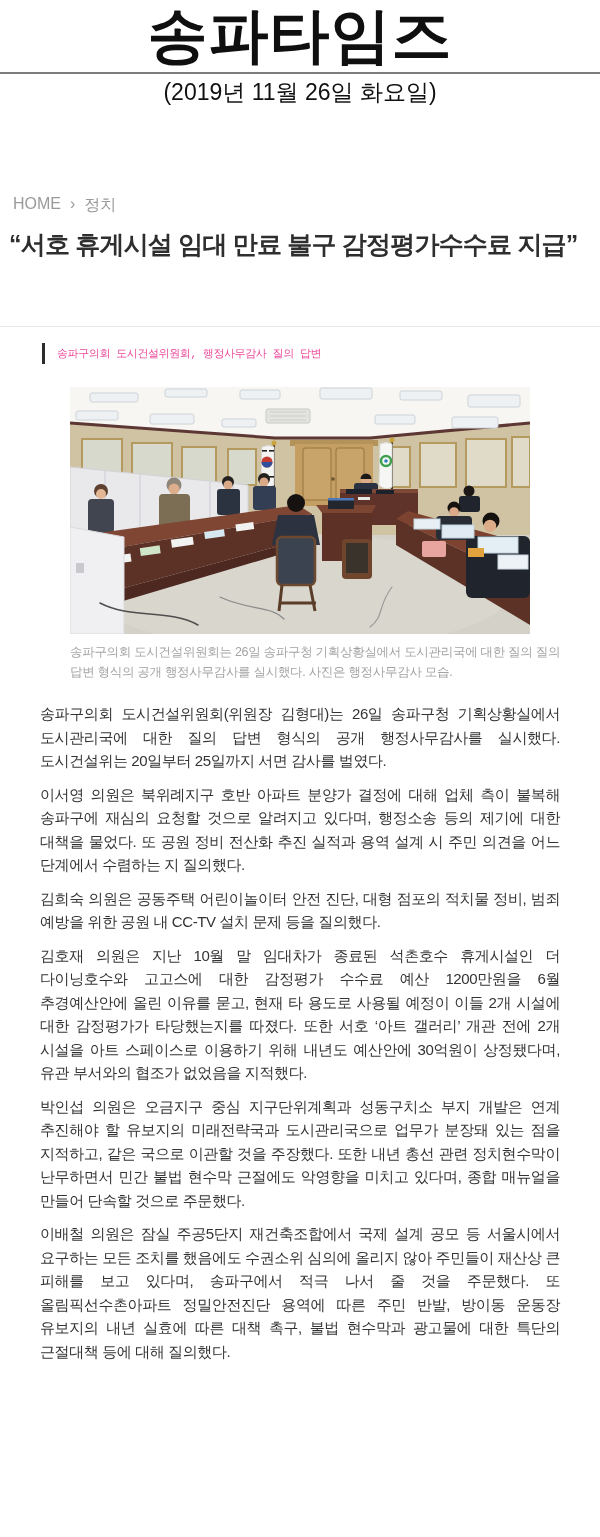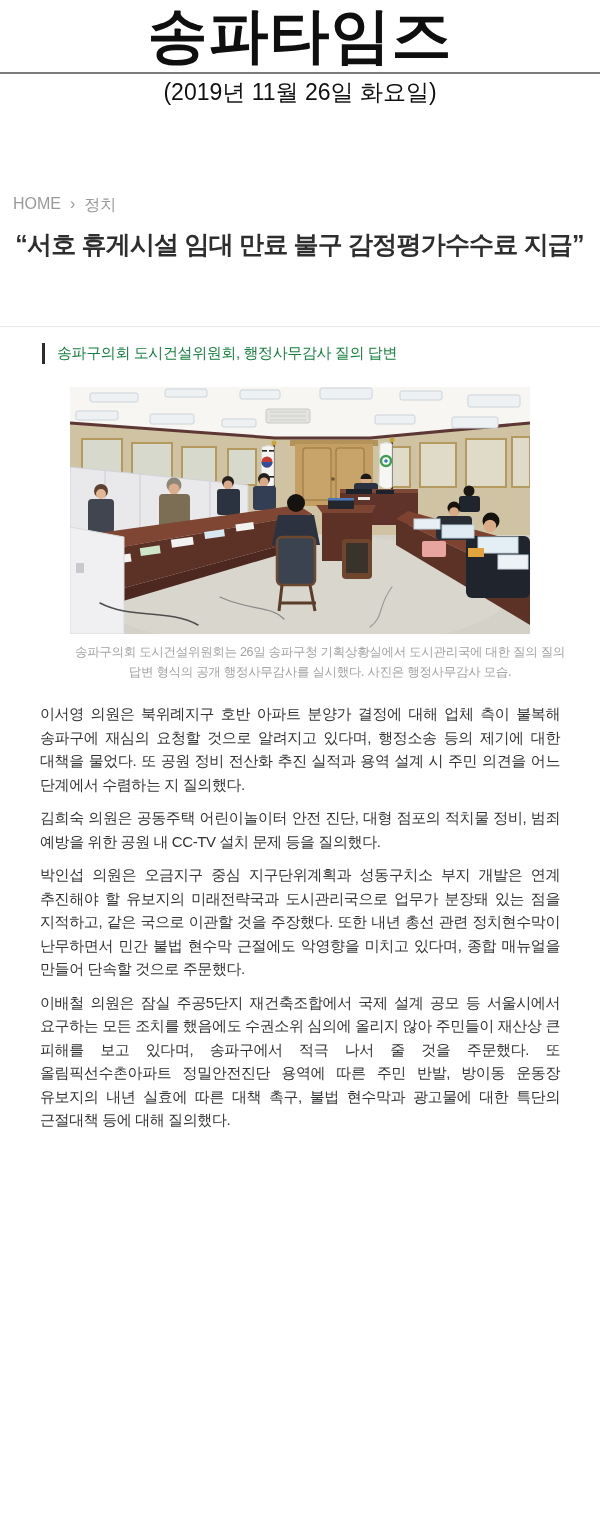--- a/index.html
+++ b/index.html
@@ -16,7 +16,7 @@
   
   .breadcrumb{margin:92px 0 0 13px;font-size:16px;color:#9a9a9a;display:flex;align-items:flex-start;gap:9px;}
   .breadcrumb a{color:#9a9a9a;text-decoration:none;}
-  .article-title{margin:12px 10px 0 9px;font-size:25px;font-weight:600;color:#2e2e2e;letter-spacing:-0.8px;line-height:32px;text-align:center;}
+  .article-title{margin:12px 10px 0 9px;font-size:25px;font-weight:600;color:#2e2e2e;letter-spacing:-0.8px;line-height:32px;}
   .section-rule{border:none;border-top:1px solid #e7e7e7;margin:66px 0 0 0;}
   .subtitle-row{margin:16px 0 0 42px;display:flex;align-items:center;}
   .subtitle-bar{width:3px;height:21px;background:#2c2c2c;margin-right:12px;flex:0 0 auto;}

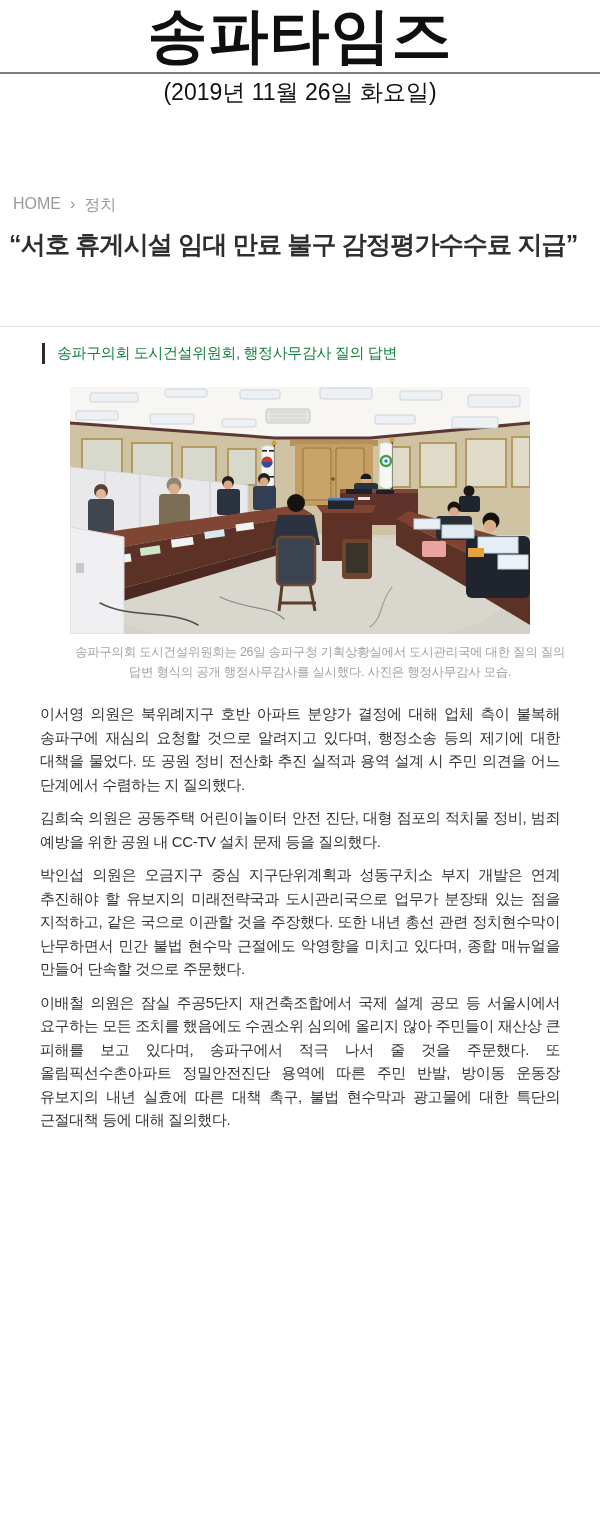--- a/index.html
+++ b/index.html
@@ -20,7 +20,7 @@
   .section-rule{border:none;border-top:1px solid #e7e7e7;margin:66px 0 0 0;}
   .subtitle-row{margin:16px 0 0 42px;display:flex;align-items:center;}
   .subtitle-bar{width:3px;height:21px;background:#2c2c2c;margin-right:12px;flex:0 0 auto;}
-  .subtitle{font-size:15px;color:#15803d;letter-spacing:-0.4px;}
+  .subtitle{font-size:11px;color:#ec4899;letter-spacing:-0.4px;font-family:Liberation Mono, monospace;}
   
   .photo-wrap{margin:23px 0 0 70px;width:460px;height:247px;overflow:hidden;background:#cfc3a4;}
   .photo-caption{margin:8px 30px 0 70px;font-size:12.5px;line-height:20px;color:#a3a3a3;letter-spacing:-0.3px;text-align:center;}

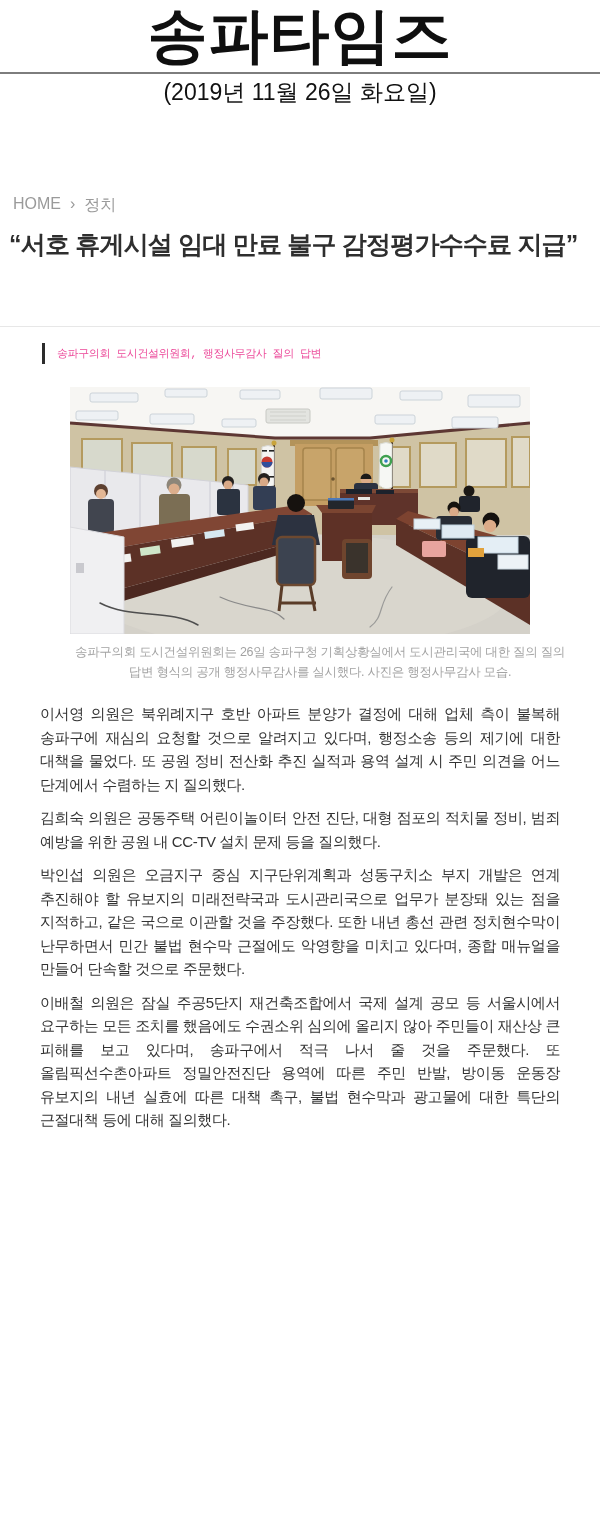--- a/index.html
+++ b/index.html
@@ -23,7 +23,7 @@
   .subtitle{font-size:11px;color:#ec4899;letter-spacing:-0.4px;font-family:Liberation Mono, monospace;}
   
   .photo-wrap{margin:23px 0 0 70px;width:460px;height:247px;overflow:hidden;background:#cfc3a4;}
-  .photo-caption{margin:8px 30px 0 70px;font-size:12.5px;line-height:20px;color:#a3a3a3;letter-spacing:-0.3px;text-align:center;}
+  .photo-caption{margin:8px 30px 0 70px;font-size:12.5px;line-height:20px;color:#a3a3a3;letter-spacing:-0.3px;}
   
   .article-body{margin:20px 40px 0 40px;}
   .article-body p{

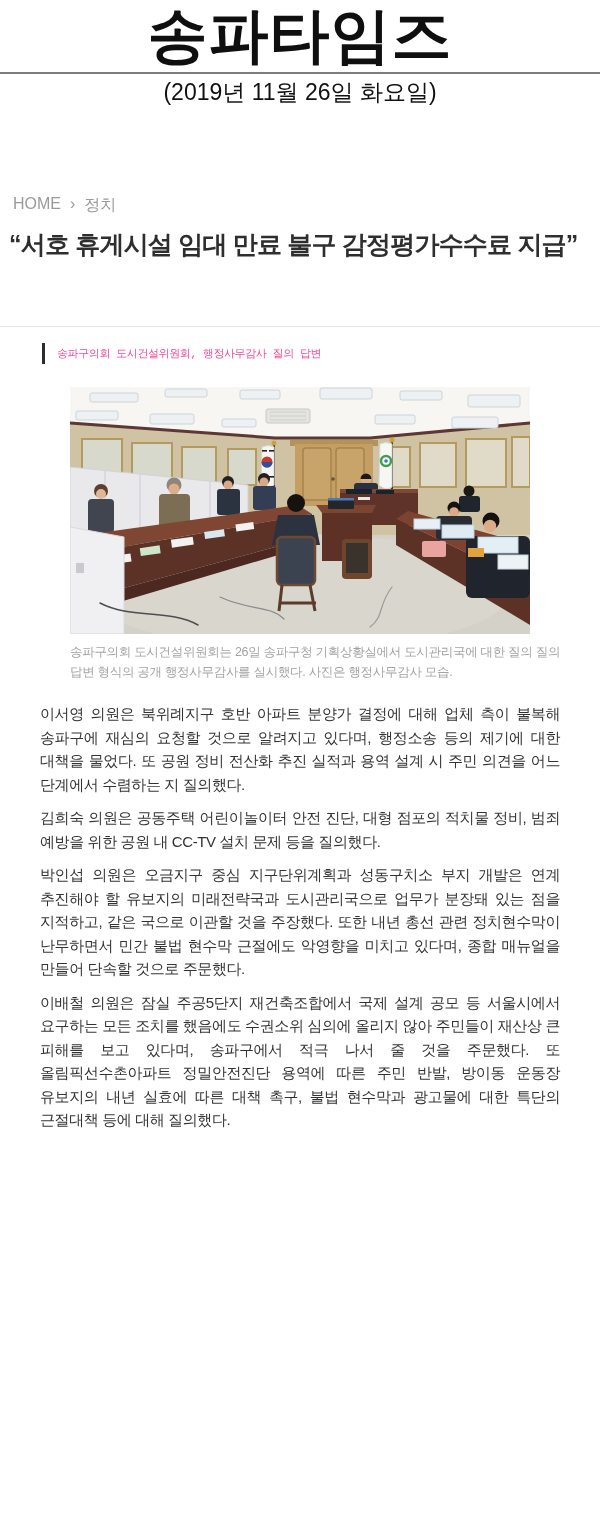--- a/index.html
+++ b/index.html
@@ -221,6 +221,7 @@
 <figcaption class="photo-caption">송파구의회 도시건설위원회는 26일 송파구청 기획상황실에서 도시관리국에 대한 질의 질의 답변 형식의 공개 행정사무감사를 실시했다. 사진은 행정사무감사 모습.</figcaption>
 
 <section class="article-body">
+  <p>송파구의회 도시건설위원회(위원장 김형대)는 26일 송파구청 기획상황실에서 도시관리국에 대한 질의 답변 형식의 공개 행정사무감사를 실시했다. 도시건설위는 20일부터 25일까지 서면 감사를 벌였다.</p>
   <p>이서영 의원은 북위례지구 호반 아파트 분양가 결정에 대해 업체 측이 불복해 송파구에 재심의 요청할 것으로 알려지고 있다며, 행정소송 등의 제기에 대한 대책을 물었다. 또 공원 정비 전산화 추진 실적과 용역 설계 시 주민 의견을 어느 단계에서 수렴하는 지 질의했다.</p>
   <p>김희숙 의원은 공동주택 어린이놀이터 안전 진단, 대형 점포의 적치물 정비, 범죄 예방을 위한 공원 내 CC-TV 설치 문제 등을 질의했다.</p>
   <p>박인섭 의원은 오금지구 중심 지구단위계획과 성동구치소 부지 개발은 연계 추진해야 할 유보지의 미래전략국과 도시관리국으로 업무가 분장돼 있는 점을 지적하고, 같은 국으로 이관할 것을 주장했다. 또한 내년 총선 관련 정치현수막이 난무하면서 민간 불법 현수막 근절에도 악영향을 미치고 있다며, 종합 매뉴얼을 만들어 단속할 것으로 주문했다.</p>

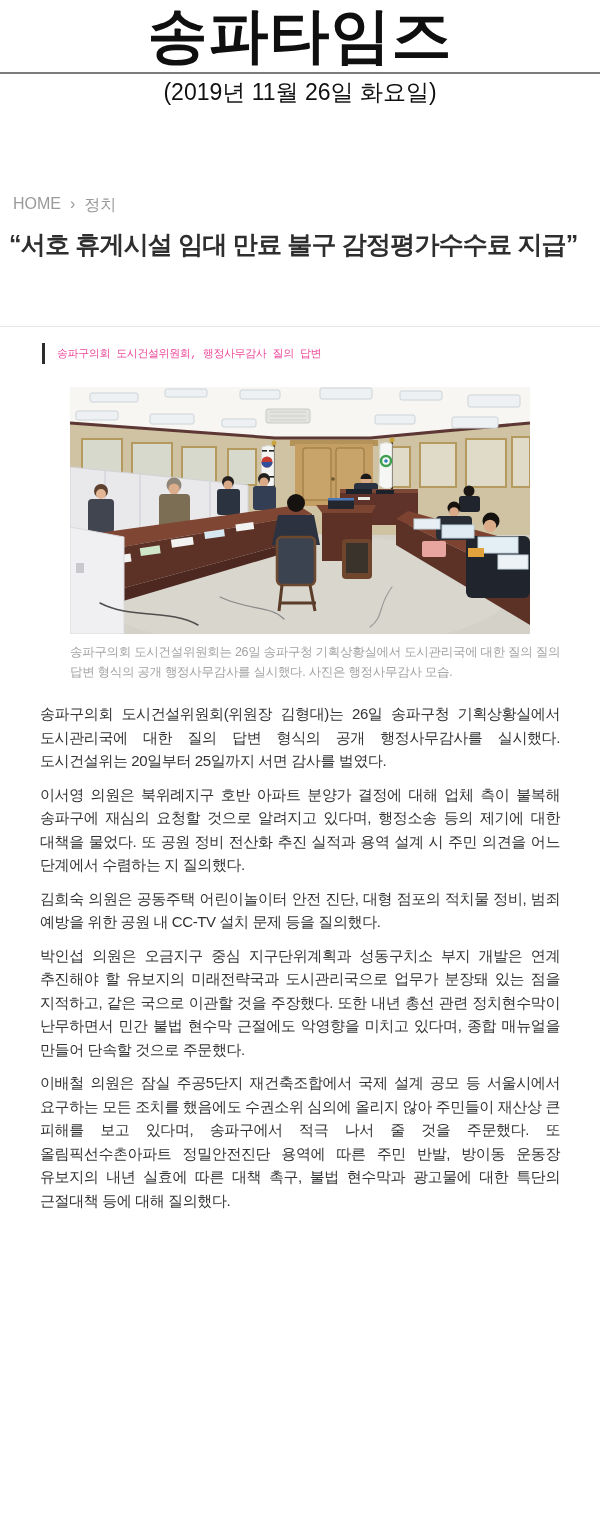--- a/index.html
+++ b/index.html
@@ -224,6 +224,7 @@
   <p>송파구의회 도시건설위원회(위원장 김형대)는 26일 송파구청 기획상황실에서 도시관리국에 대한 질의 답변 형식의 공개 행정사무감사를 실시했다. 도시건설위는 20일부터 25일까지 서면 감사를 벌였다.</p>
   <p>이서영 의원은 북위례지구 호반 아파트 분양가 결정에 대해 업체 측이 불복해 송파구에 재심의 요청할 것으로 알려지고 있다며, 행정소송 등의 제기에 대한 대책을 물었다. 또 공원 정비 전산화 추진 실적과 용역 설계 시 주민 의견을 어느 단계에서 수렴하는 지 질의했다.</p>
   <p>김희숙 의원은 공동주택 어린이놀이터 안전 진단, 대형 점포의 적치물 정비, 범죄 예방을 위한 공원 내 CC-TV 설치 문제 등을 질의했다.</p>
+  <p>김호재 의원은 지난 10월 말 임대차가 종료된 석촌호수 휴게시설인 더 다이닝호수와 고고스에 대한 감정평가 수수료 예산 1200만원을 6월 추경예산안에 올린 이유를 묻고, 현재 타 용도로 사용될 예정이 이들 2개 시설에 대한 감정평가가 타당했는지를 따졌다. 또한 서호 ‘아트 갤러리’ 개관 전에 2개 시설을 아트 스페이스로 이용하기 위해 내년도 예산안에 30억원이 상정됐다며, 유관 부서와의 협조가 없었음을 지적했다.</p>
   <p>박인섭 의원은 오금지구 중심 지구단위계획과 성동구치소 부지 개발은 연계 추진해야 할 유보지의 미래전략국과 도시관리국으로 업무가 분장돼 있는 점을 지적하고, 같은 국으로 이관할 것을 주장했다. 또한 내년 총선 관련 정치현수막이 난무하면서 민간 불법 현수막 근절에도 악영향을 미치고 있다며, 종합 매뉴얼을 만들어 단속할 것으로 주문했다.</p>
   <p>이배철 의원은 잠실 주공5단지 재건축조합에서 국제 설계 공모 등 서울시에서 요구하는 모든 조치를 했음에도 수권소위 심의에 올리지 않아 주민들이 재산상 큰 피해를 보고 있다며, 송파구에서 적극 나서 줄 것을 주문했다. 또 올림픽선수촌아파트 정밀안전진단 용역에 따른 주민 반발, 방이동 운동장 유보지의 내년 실효에 따른 대책 촉구, 불법 현수막과 광고물에 대한 특단의 근절대책 등에 대해 질의했다.</p>
 </section>

